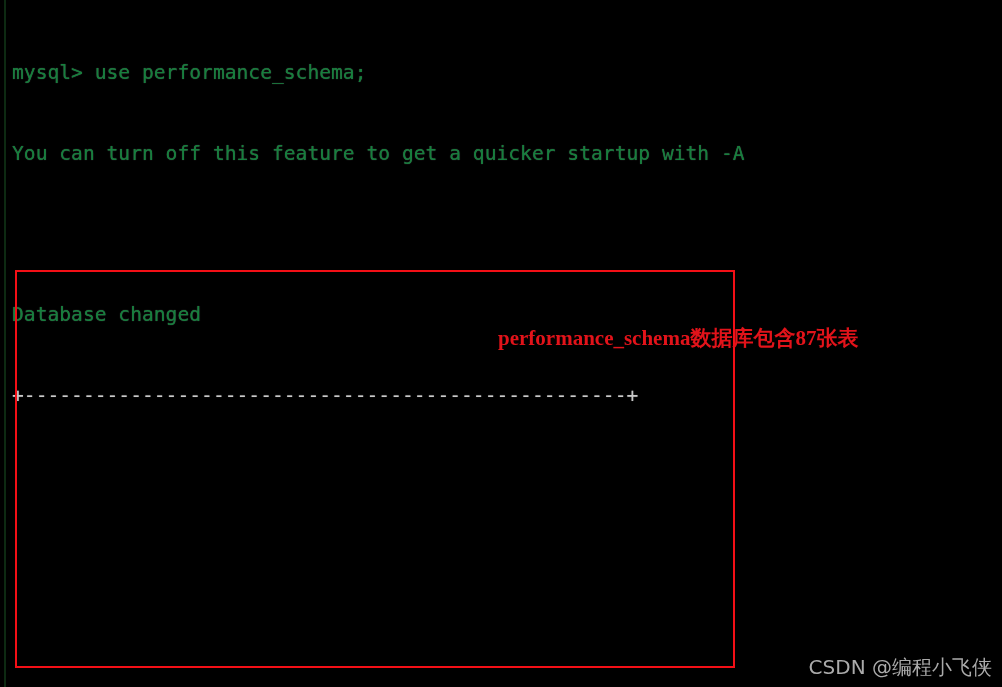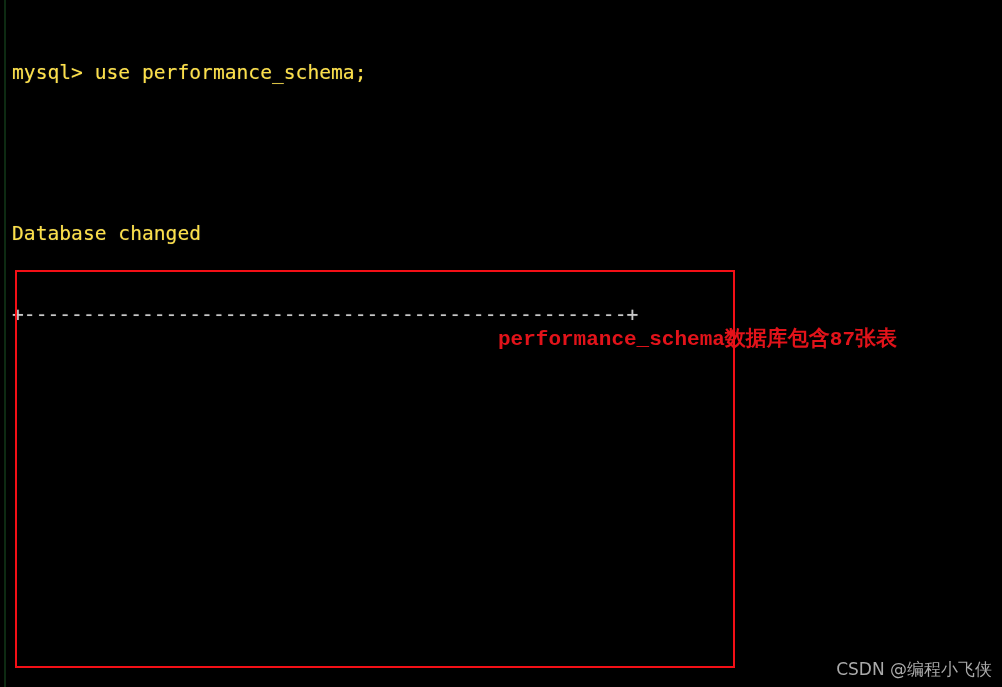--- a/index.html
+++ b/index.html
@@ -44,7 +44,7 @@
   .tline {
     white-space: pre;
     height: 26.9px;
-    color: #fde047;
+    color: #15803d;
     text-shadow: 0 0 1px rgba(190,190,190,0.45);
   }
   .tline.rule {

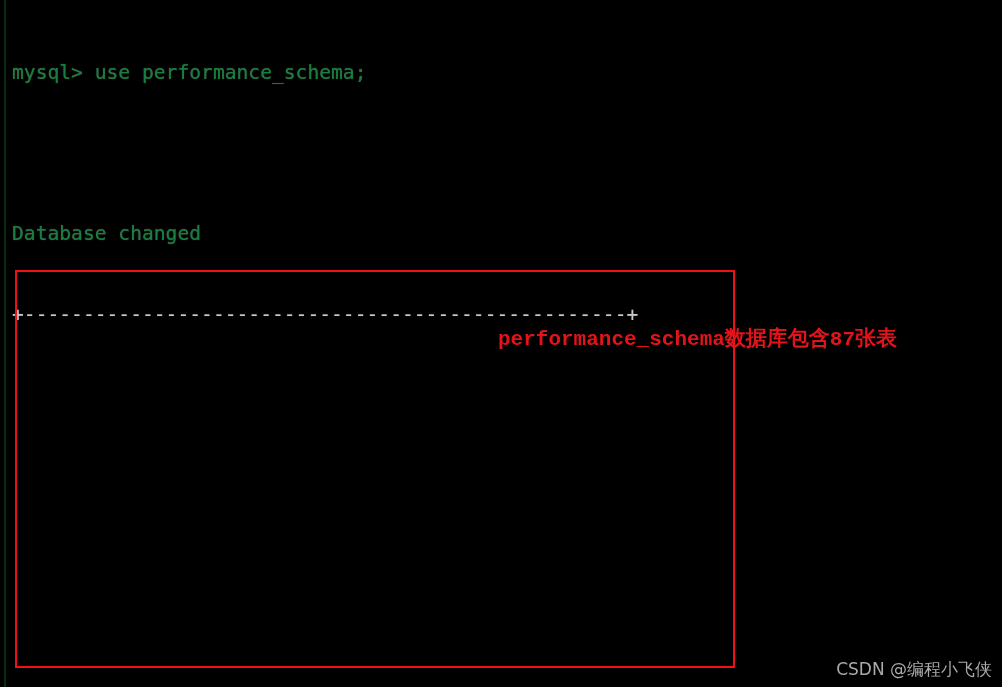--- a/index.html
+++ b/index.html
@@ -97,6 +97,7 @@
 
   <div id="terminal-text">
     <div class="tline">mysql&gt; use performance_schema;</div>
+    <div class="tline">You can turn off this feature to get a quicker startup with -A</div>
     <div class="tline"></div>
     <div class="tline">Database changed</div>
     <div class="tline rule">+---------------------------------------------------+</div>

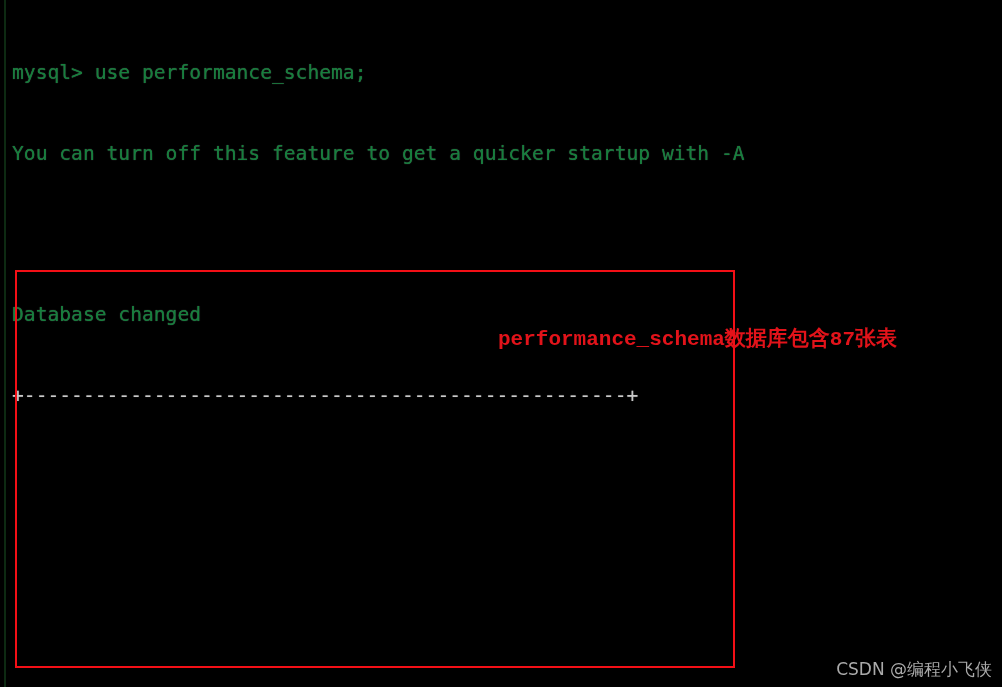--- a/index.html
+++ b/index.html
@@ -68,7 +68,7 @@
     top: 324px;
     z-index: 5;
     color: #e2131a;
-    font-family: Liberation Mono, monospace;
+    font-family: Liberation Serif, serif;
     font-size: 21px;
     font-weight: bold;
     letter-spacing: 0px;

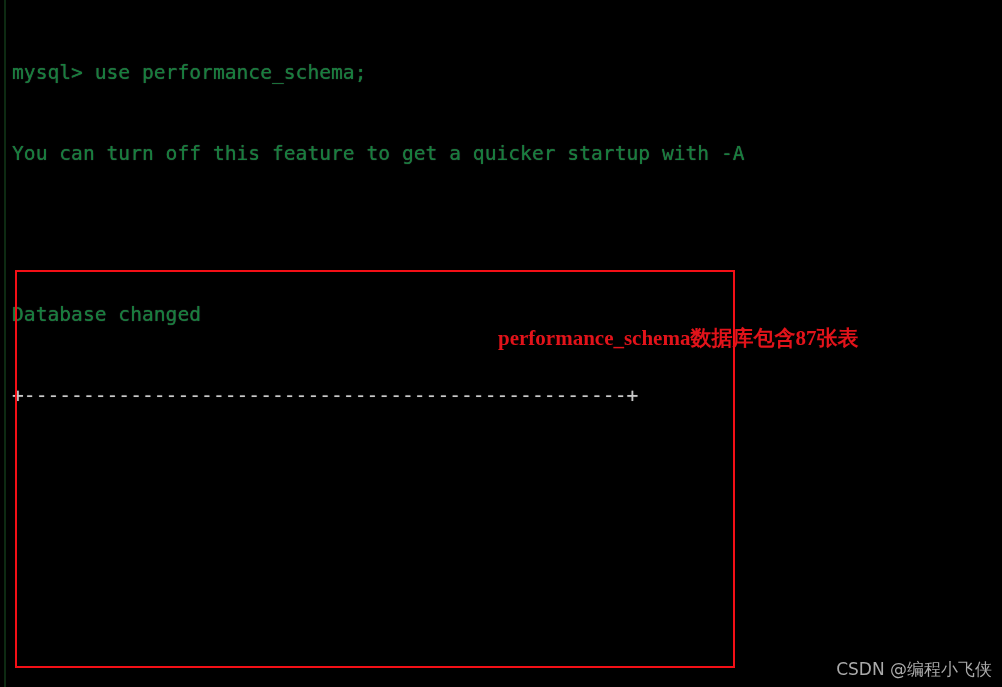--- a/index.html
+++ b/index.html
@@ -82,7 +82,7 @@
     z-index: 6;
     color: #b9b9b9;
     font-family: "DejaVu Sans", "Liberation Sans", sans-serif;
-    font-size: 17px;
+    font-size: 20px;
     opacity: 0.92;
     white-space: pre;
     margin-top: 18px;

